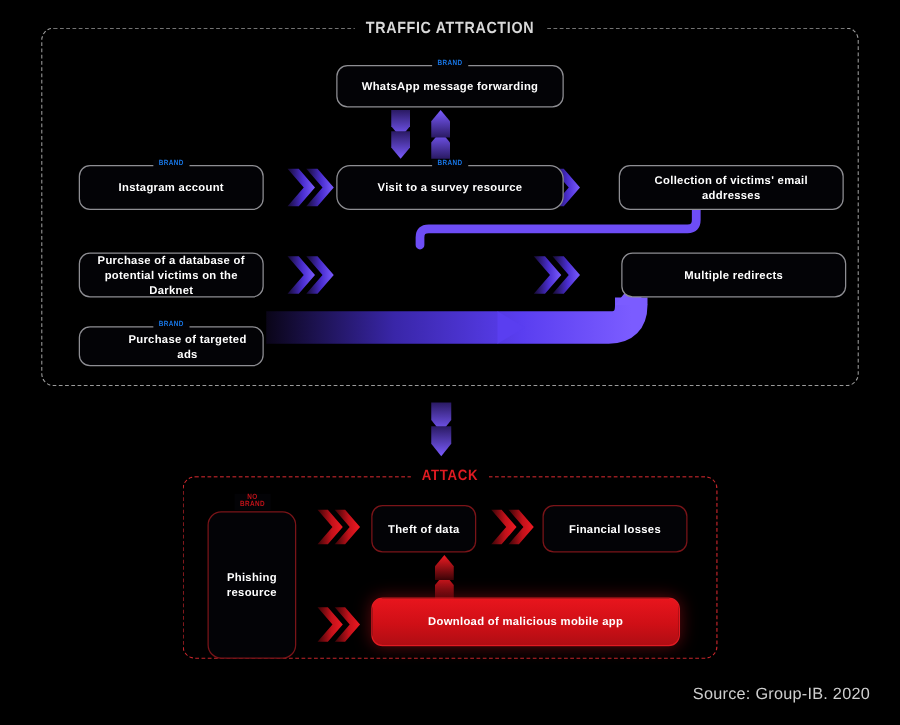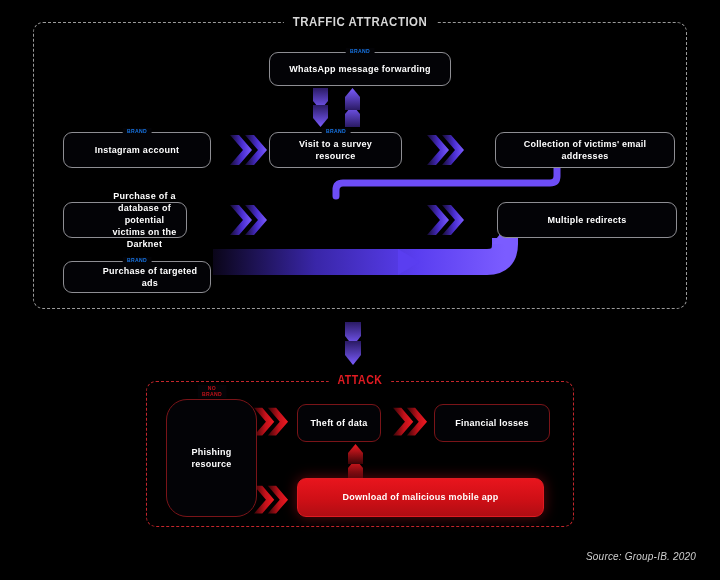--- a/index.html
+++ b/index.html
@@ -179,7 +179,7 @@
     <span>Instagram account</span>
   </div>
 
-  <div class="node blue-edge" style="left:269px;top:132px;width:133px;height:36px;">
+  <div class="node blue-edge" style="left:269px;top:132px;width:182px;height:36px;border-radius:11px;">
     <span class="chip brand">BRAND</span>
     <span>Visit to a survey  resource</span>
   </div>

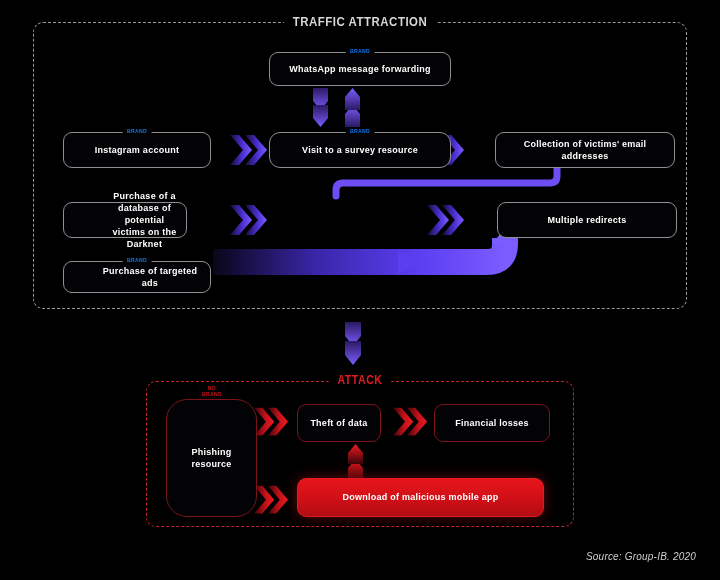--- a/index.html
+++ b/index.html
@@ -188,7 +188,7 @@
     <span>Collection of victims' email addresses</span>
   </div>
 
-  <div class="node blue-edge" style="left:63px;top:202px;width:124px;height:36px;padding-left:47px;">
+  <div class="node blue-edge" style="left:63px;top:202px;width:148px;height:36px;">
     <span>Purchase of a database of potential victims on the Darknet</span>
   </div>
 

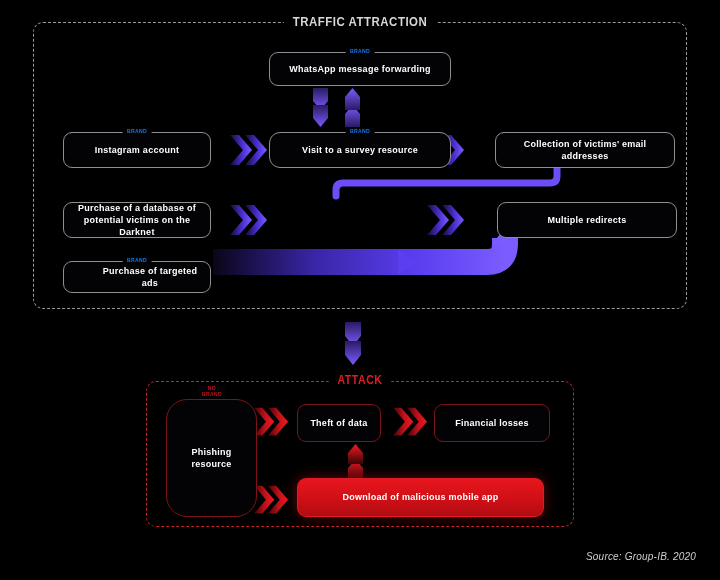--- a/index.html
+++ b/index.html
@@ -206,7 +206,7 @@
     <div class="sect-title attack">ATTACK</div>
   </div>
 
-  <div class="node red-edge" style="left:166px;top:399px;width:91px;height:118px;border-radius:21px;">
+  <div class="node red-edge" style="left:166px;top:409px;width:71px;height:118px;border-radius:11px;">
     <span class="chip nobrand">
       <span>NO</span><br>
       <span>BRAND</span>

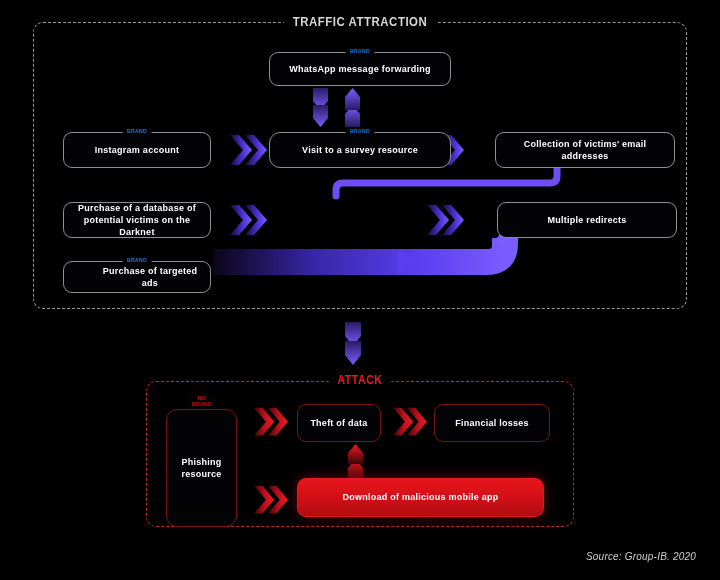--- a/index.html
+++ b/index.html
@@ -63,7 +63,7 @@
   .art{position:absolute;pointer-events:none;}
   .txt-source{
     position:absolute;right:24px;bottom:18px;
-    font-size:10px;color:#cfcfcf;letter-spacing:.2px;font-style:italic;
+    font-size:13px;color:#cfcfcf;letter-spacing:.2px;
   }
 </style>
 </head>

